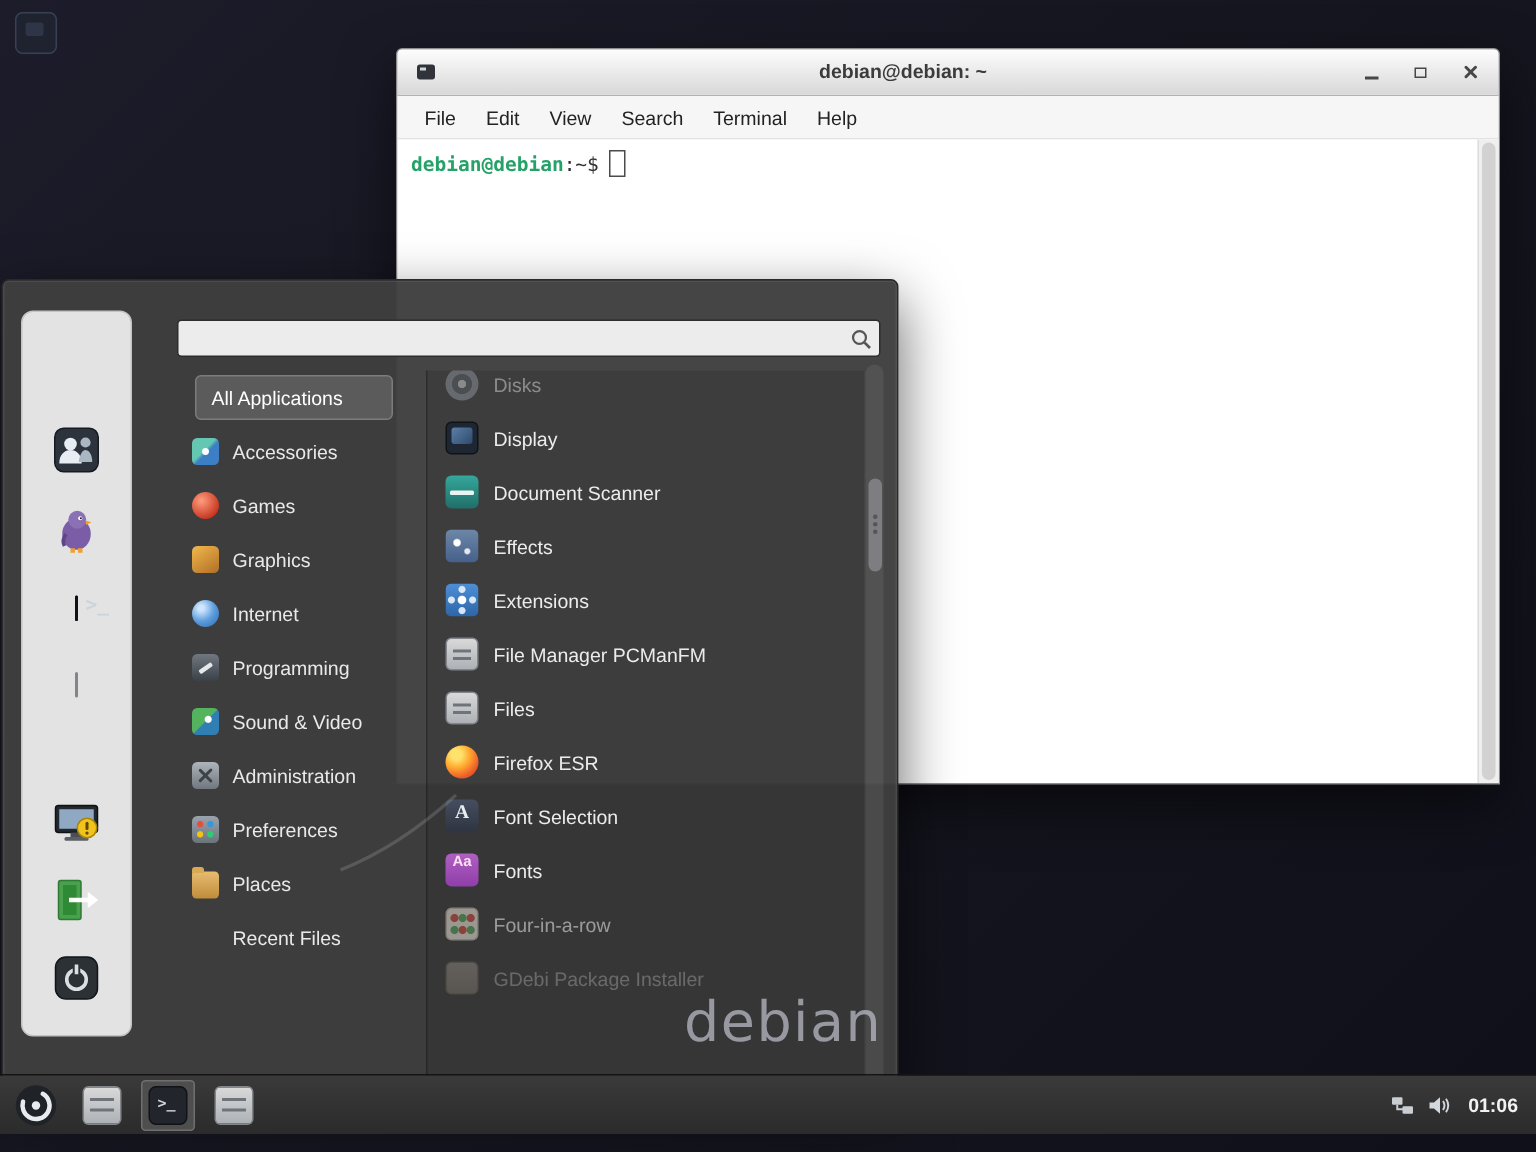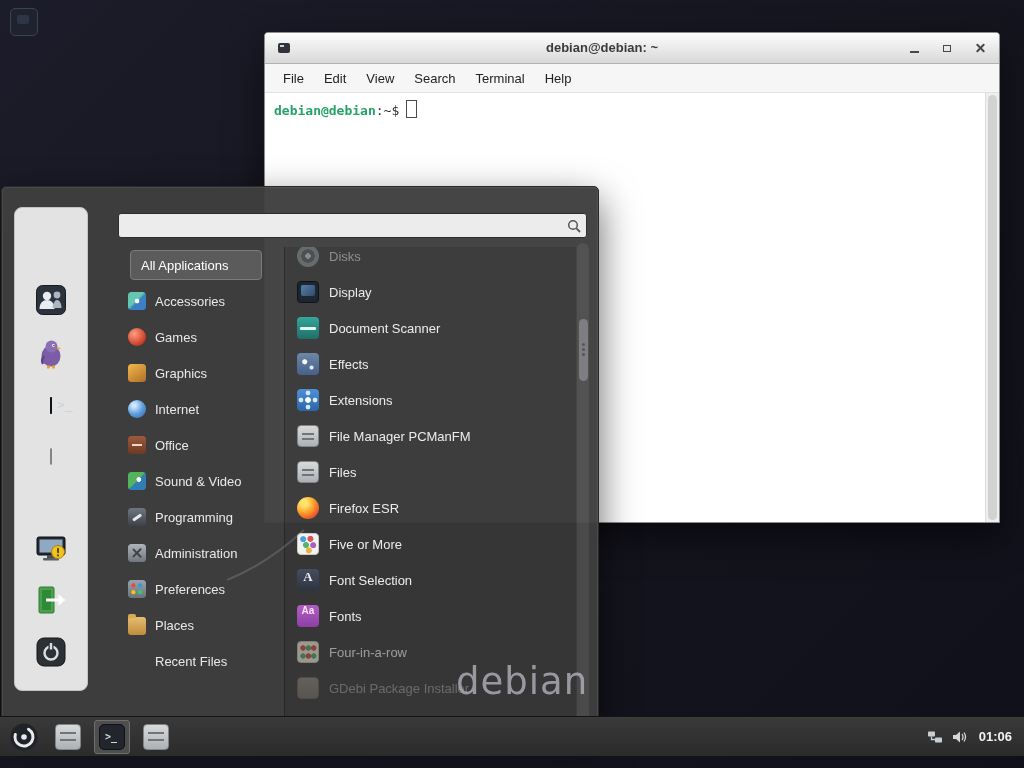--- a/index.html
+++ b/index.html
@@ -227,10 +227,6 @@
       <div class="cat-row">
         <span class="ci c-internet"></span>
         <span class="cat-label">Internet</span>
-      </div>
-      <div class="cat-row">
-        <span class="ci c-office"></span>
-        <span class="cat-label">Office</span>
       </div>
       <div class="cat-row">
         <span class="ci c-sound"></span>

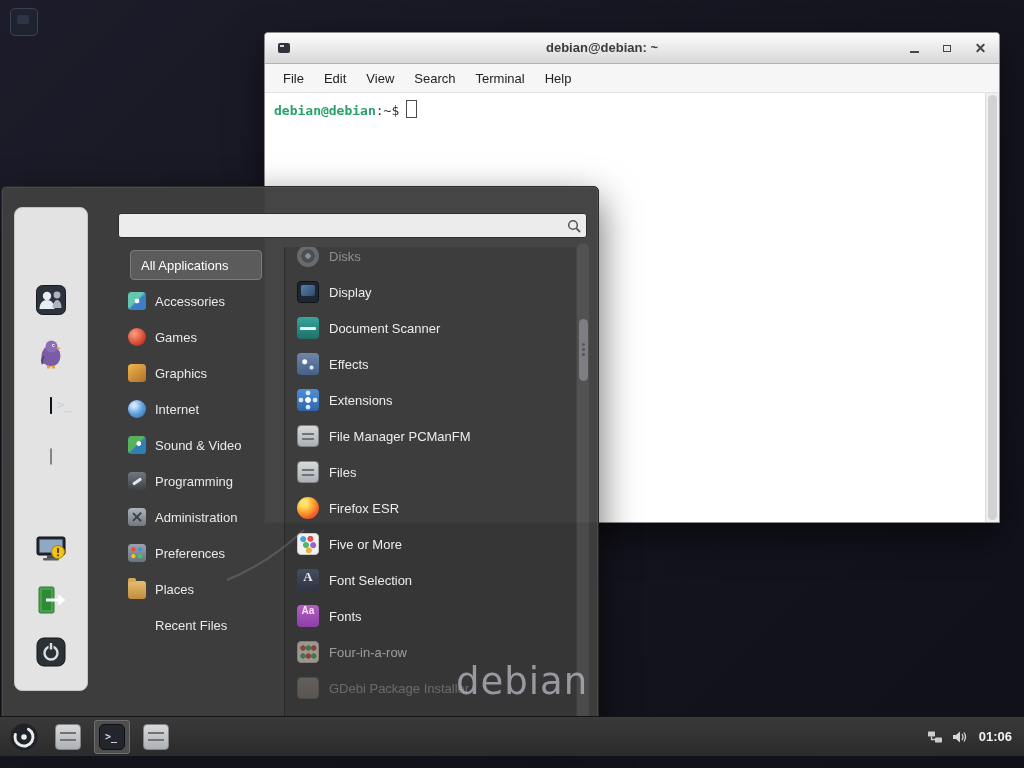--- a/index.html
+++ b/index.html
@@ -229,12 +229,12 @@
         <span class="cat-label">Internet</span>
       </div>
       <div class="cat-row">
+        <span class="ci c-programming"></span>
+        <span class="cat-label">Programming</span>
+      </div>
+      <div class="cat-row">
         <span class="ci c-sound"></span>
         <span class="cat-label">Sound &amp; Video</span>
-      </div>
-      <div class="cat-row">
-        <span class="ci c-programming"></span>
-        <span class="cat-label">Programming</span>
       </div>
       <div class="cat-row">
         <span class="ci c-admin"></span>

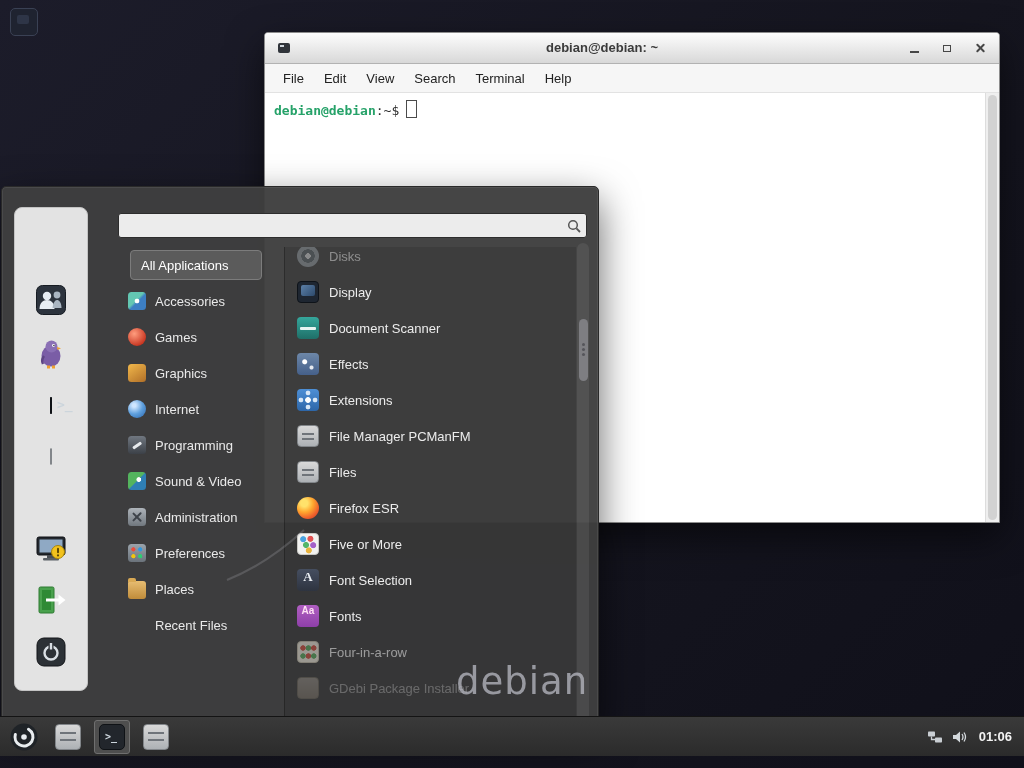--- a/index.html
+++ b/index.html
@@ -286,10 +286,6 @@
       <div class="app-row">
         <span class="ic i-firefox"></span>
         <span>Firefox ESR</span>
-      </div>
-      <div class="app-row">
-        <span class="ic i-five"></span>
-        <span>Five or More</span>
       </div>
       <div class="app-row">
         <span class="ic i-fontsel"></span>

